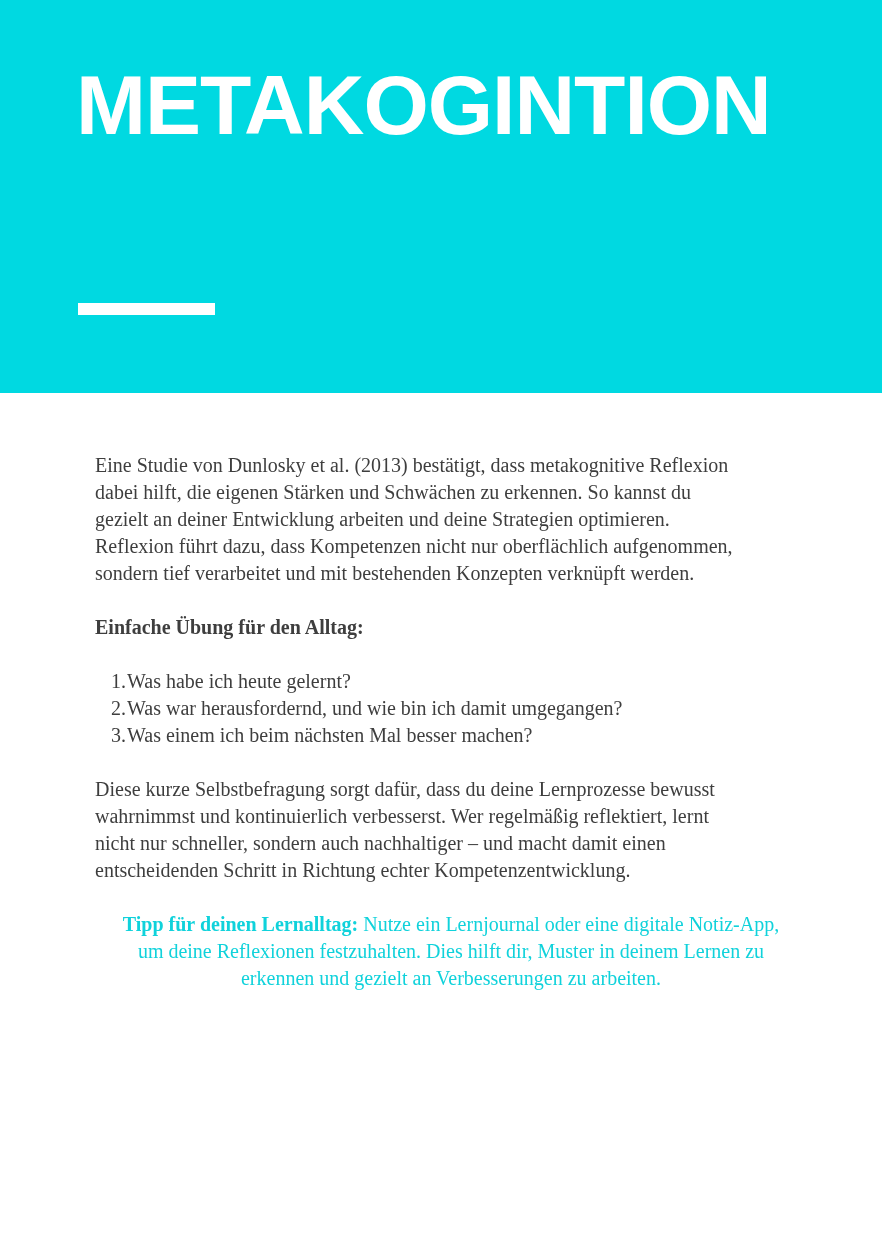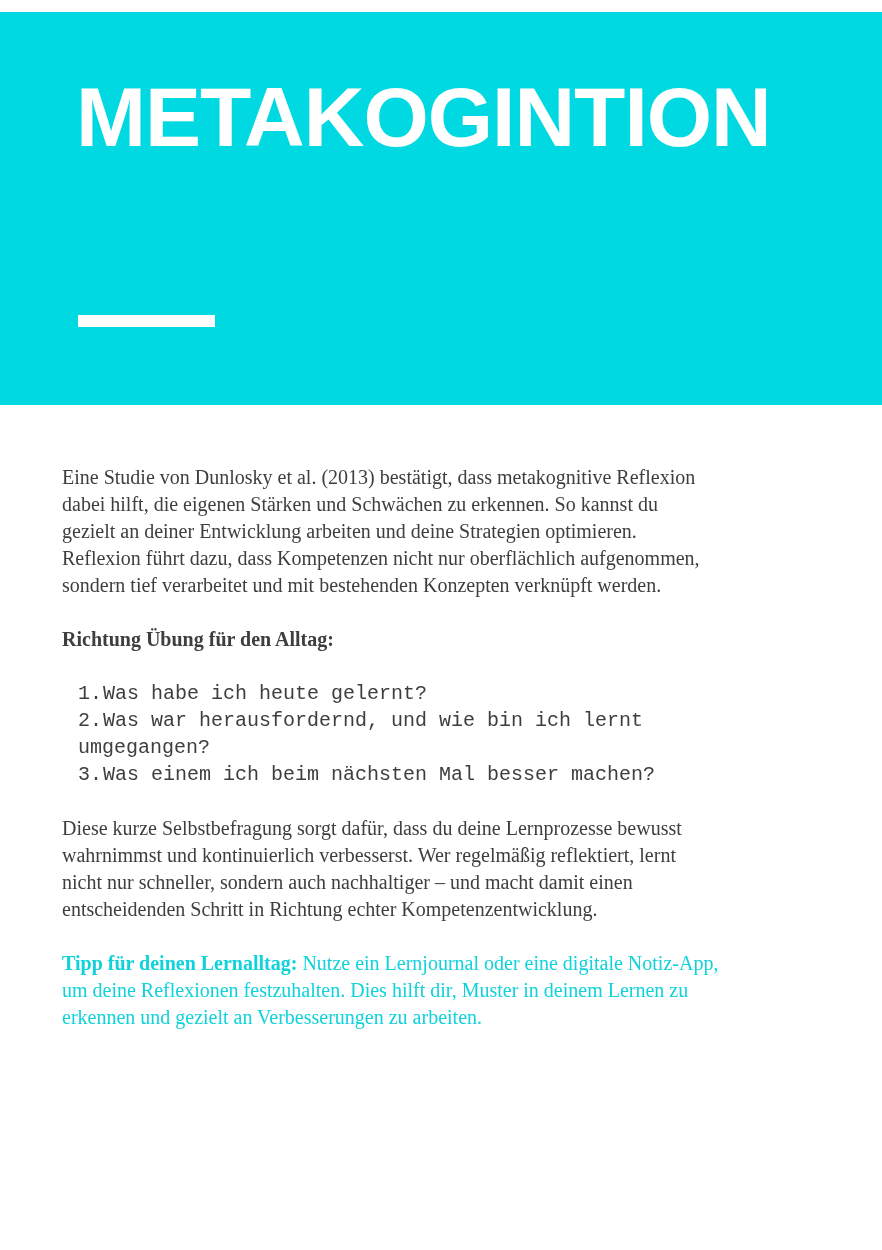--- a/index.html
+++ b/index.html
@@ -10,7 +10,6 @@
     background: #ffffff;
     overflow: hidden;
     font-family: "Liberation Serif", serif;
-    margin-top: 12px;
   }
   
   .hero {

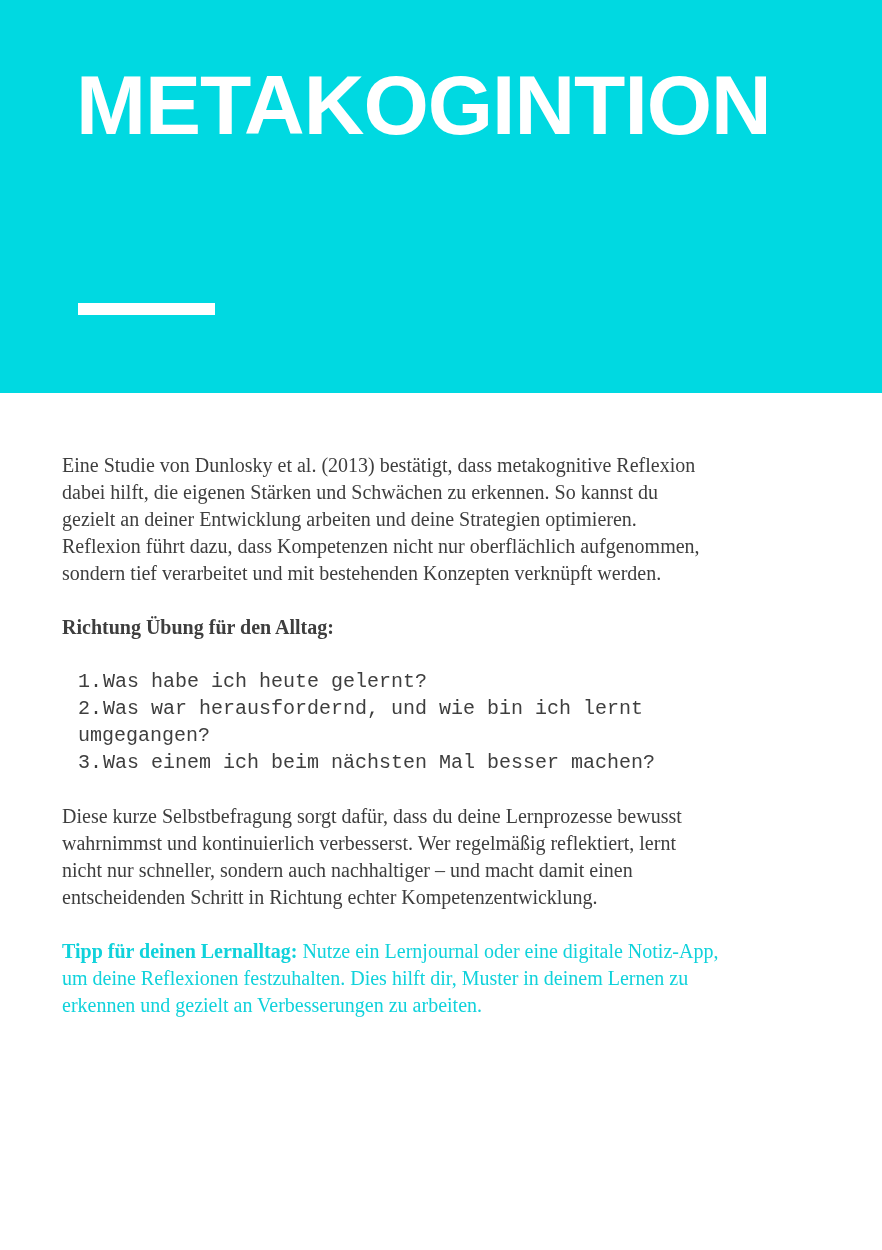--- a/index.html
+++ b/index.html
@@ -39,7 +39,7 @@
   
   .content {
     position: absolute;
-    left: 62px; top: 452px;
+    left: 95px; top: 452px;
     width: 712px;
     color: var(--body-text, #3e3e3e);
     font-size: 20px;

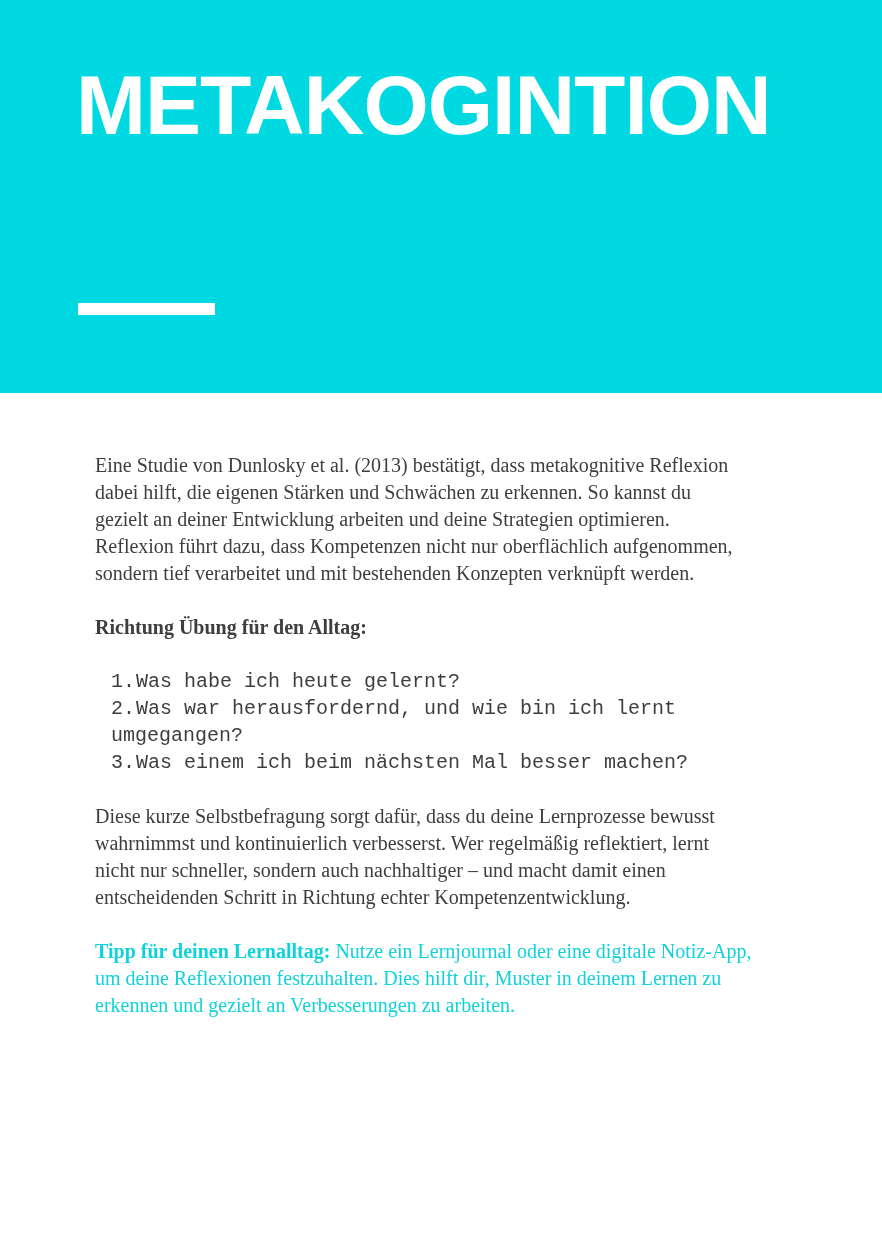--- a/index.html
+++ b/index.html
@@ -85,7 +85,7 @@
 Reflexion führt dazu, dass Kompetenzen nicht nur oberflächlich aufgenommen,
 sondern tief verarbeitet und mit bestehenden Konzepten verknüpft werden.</p>
 
-    <p class="para bold-heading">Richtung Übung für den Alltag:</p>
+    <p class="para bold-heading">Einfache Übung für den Alltag:</p>
 
 
     <ol class="question-list">

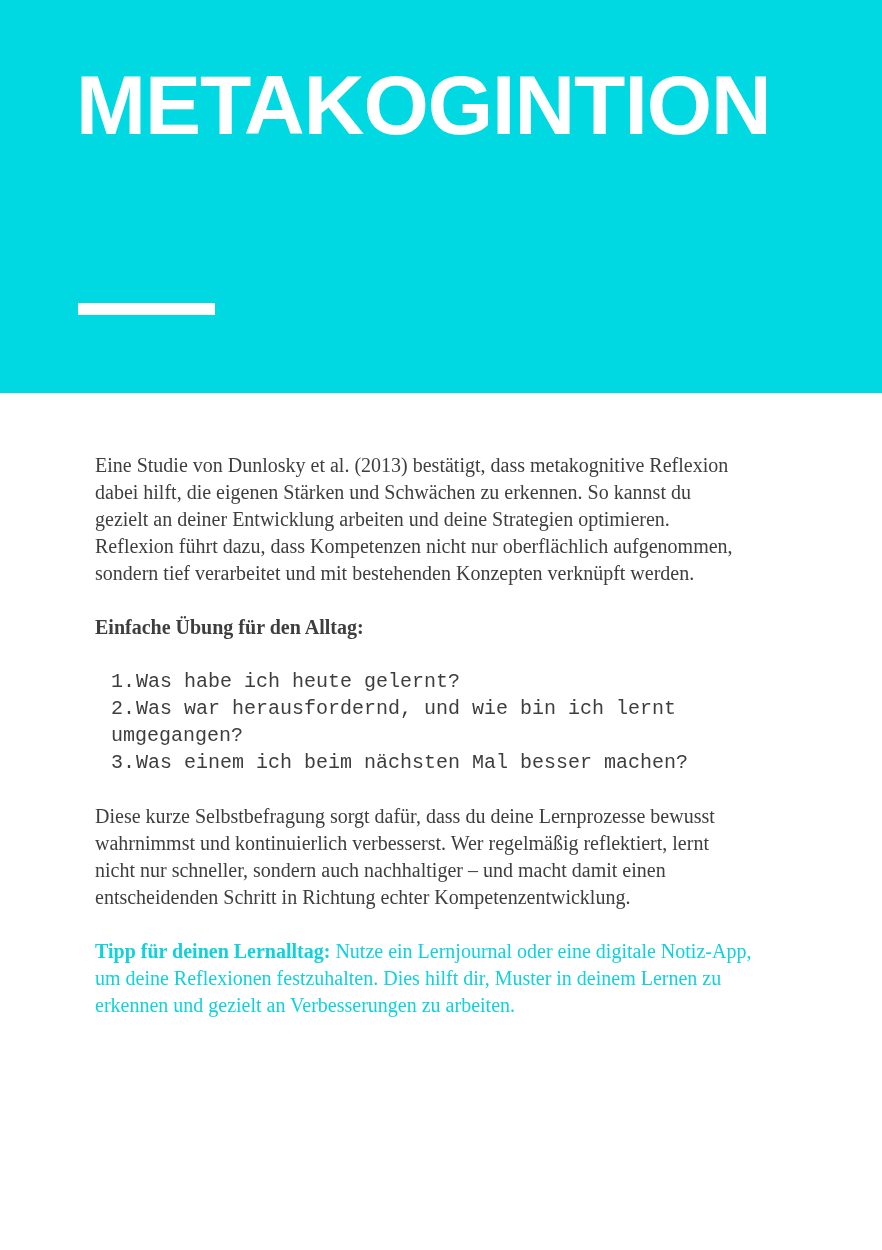--- a/index.html
+++ b/index.html
@@ -52,7 +52,6 @@
     padding: 0 0 0 16px;
     list-style: none;
     counter-reset: q;
-    font-family: Liberation Mono, monospace;
   }
   .question-list li { counter-increment: q; line-height: 27px; }
   .question-list li::before { content: counter(q) "."; margin-right: 1px; }

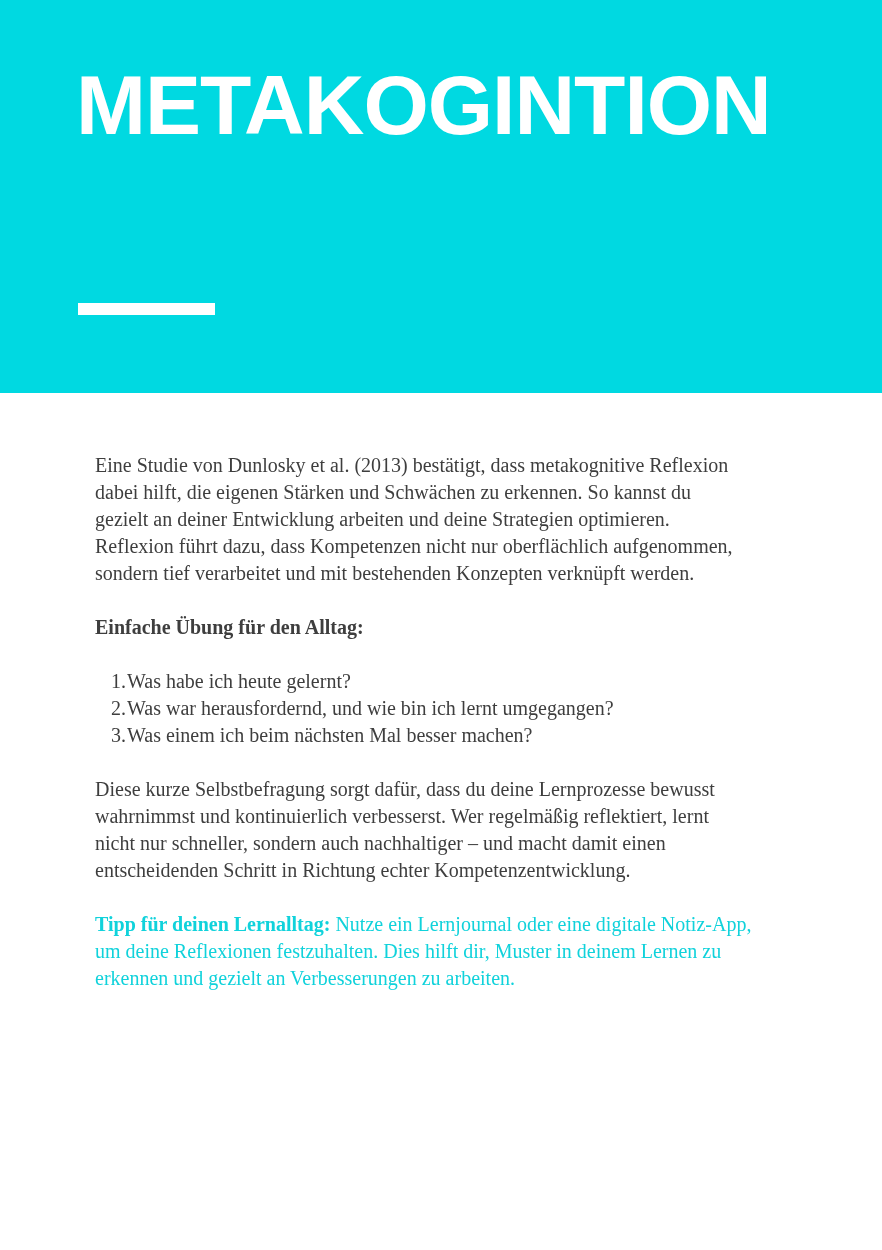--- a/index.html
+++ b/index.html
@@ -89,7 +89,7 @@
 
     <ol class="question-list">
       <li>Was habe ich heute gelernt?</li>
-      <li>Was war herausfordernd, und wie bin ich lernt umgegangen?</li>
+      <li>Was war herausfordernd, und wie bin ich damit umgegangen?</li>
       <li>Was einem ich beim nächsten Mal besser machen?</li>
     </ol>
 

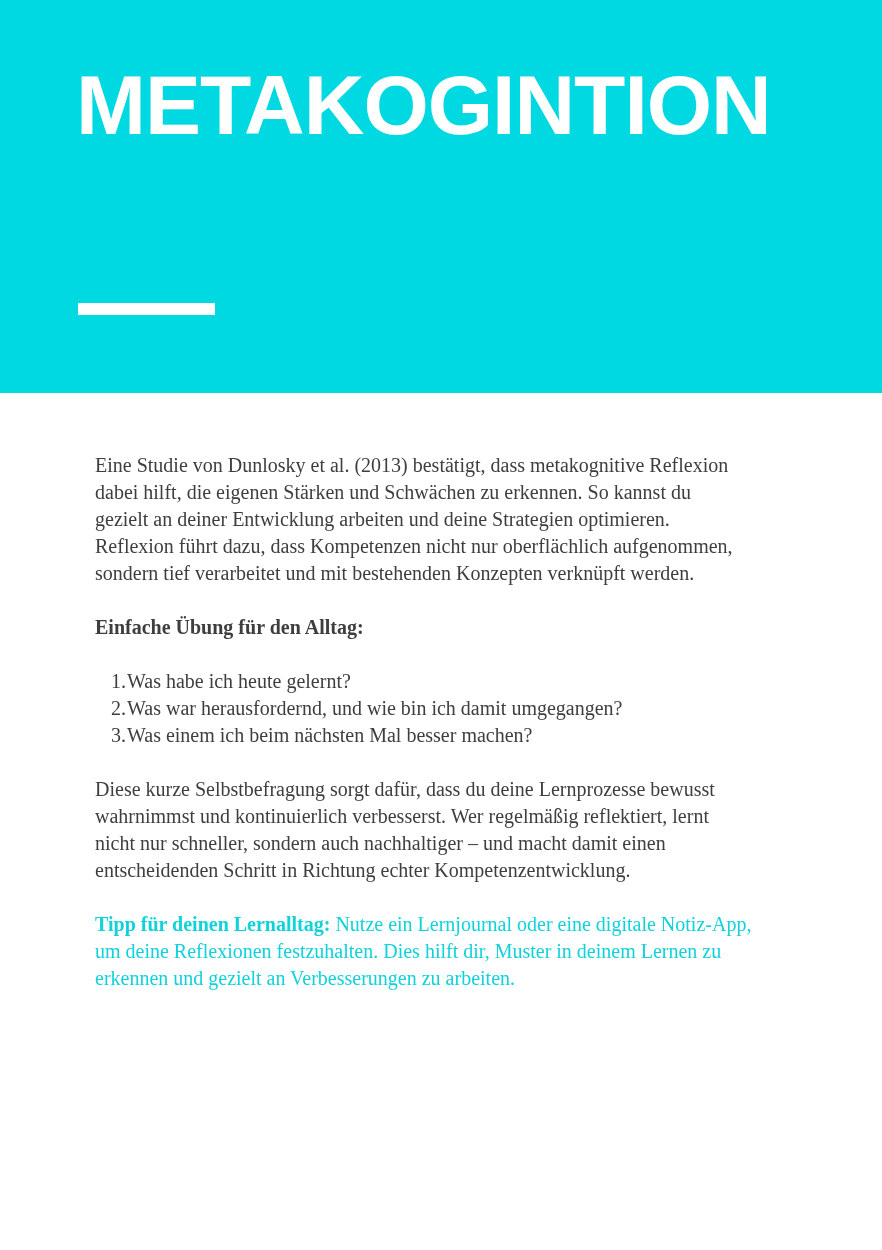--- a/index.html
+++ b/index.html
@@ -55,7 +55,7 @@
   }
   .question-list li { counter-increment: q; line-height: 27px; }
   .question-list li::before { content: counter(q) "."; margin-right: 1px; }
-  .tip { color: var(--tip-text, #10d2db); }
+  .tip { color: var(--tip-text, #10d2db); text-align: center; }
   .tip-label { font-weight: bold; }
   
   .page-number {

